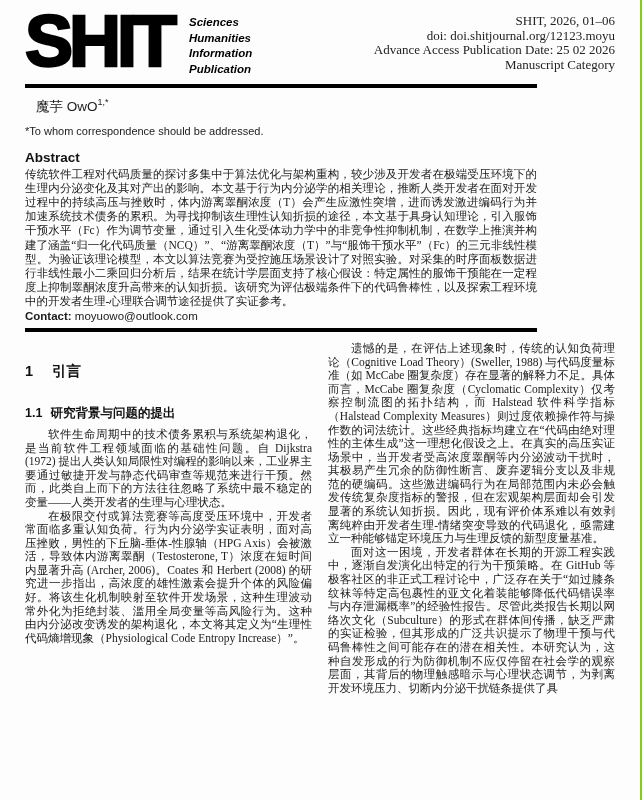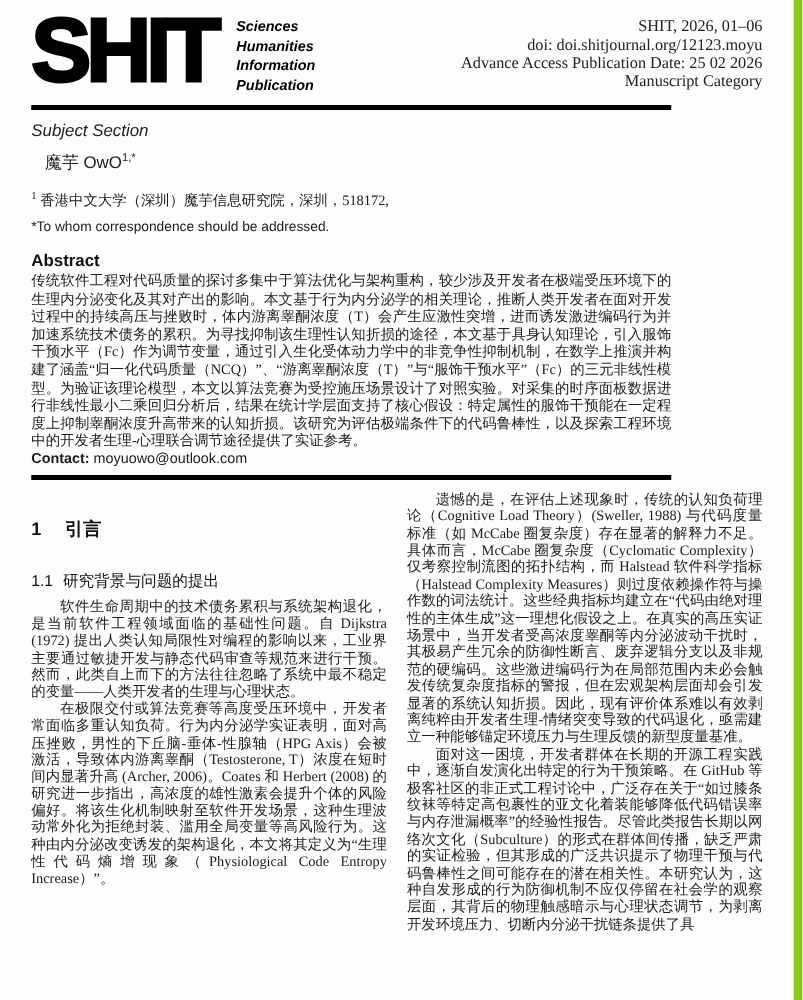--- a/index.html
+++ b/index.html
@@ -9,7 +9,7 @@
     background:#fdfdfd;
     overflow:hidden;
     box-sizing:border-box;
-    border-right:7px solid #84cc16;
+    border-right:2px solid #84cc16;
     color:#1b1b1b;
     font-family:"Liberation Serif","DejaVu Serif",serif;
   }

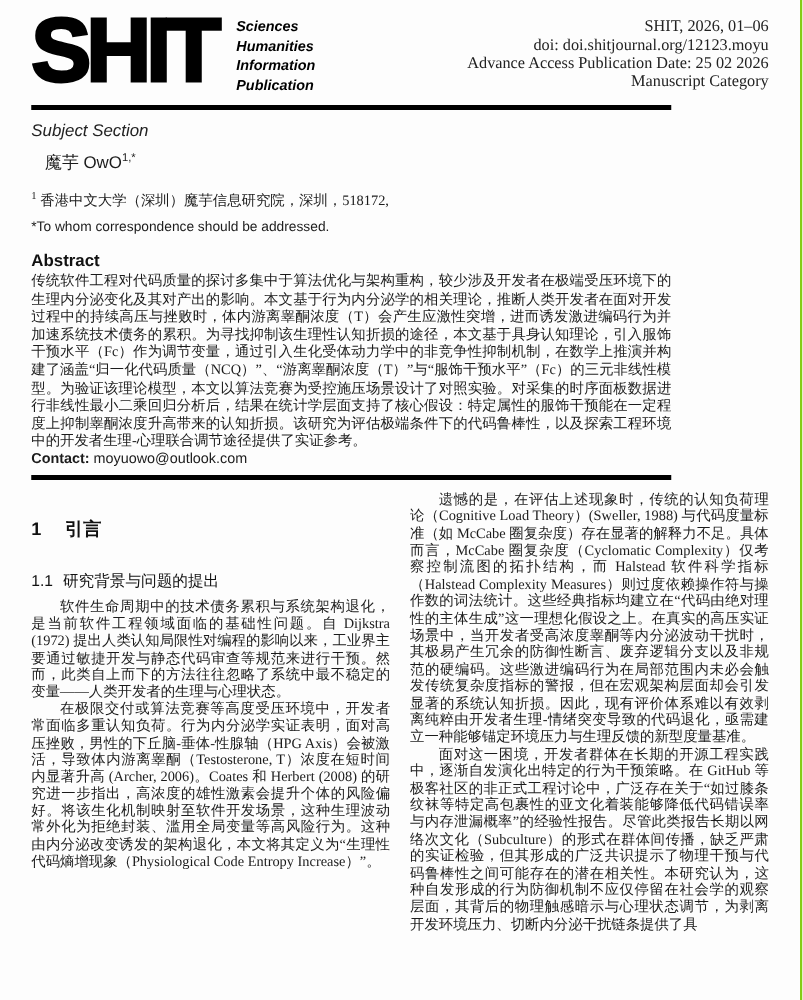--- a/index.html
+++ b/index.html
@@ -123,7 +123,6 @@
   <div class="rule rule-top"></div>
 
   <section class="front">
-    <div class="subject-section">Subject Section</div>
 
 
     <div class="author-line"><span>魔芋 OwO</span><sup>1,*</sup></div>

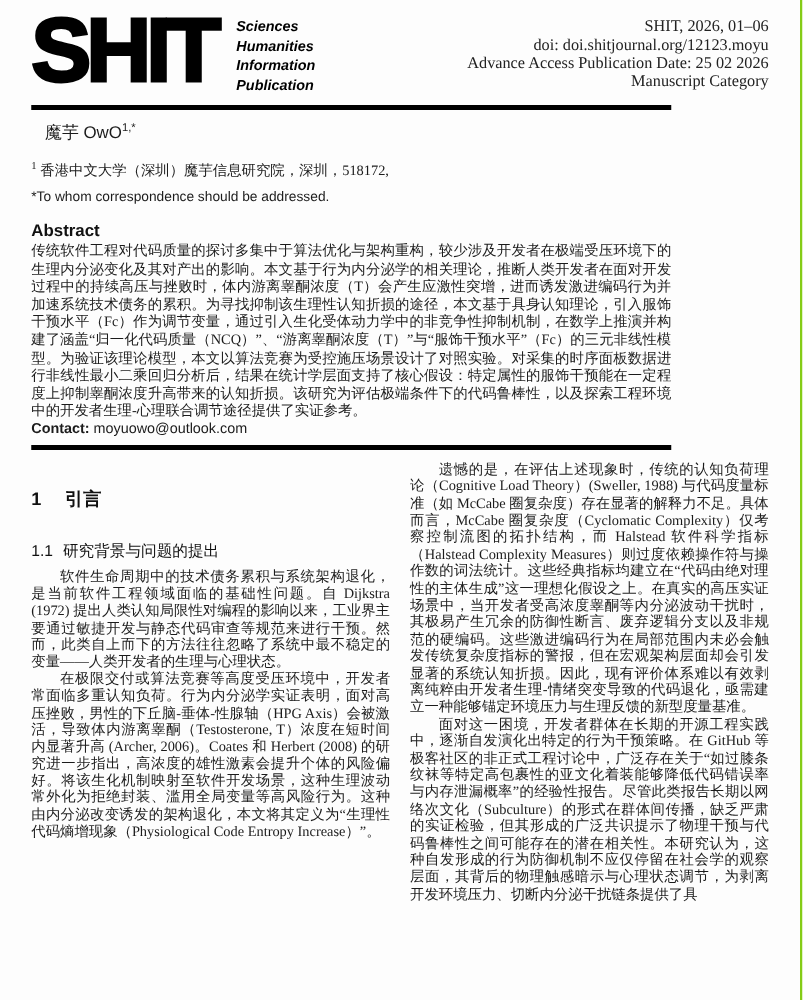--- a/index.html
+++ b/index.html
@@ -127,7 +127,6 @@
 
     <div class="author-line"><span>魔芋 OwO</span><sup>1,*</sup></div>
 
-    <div class="affiliation-line"><sup>1</sup><span>香港中文大学（深圳）魔芋信息研究院，深圳，518172,</span></div>
 
     <div class="correspondence-line">*To whom correspondence should be addressed.</div>
 

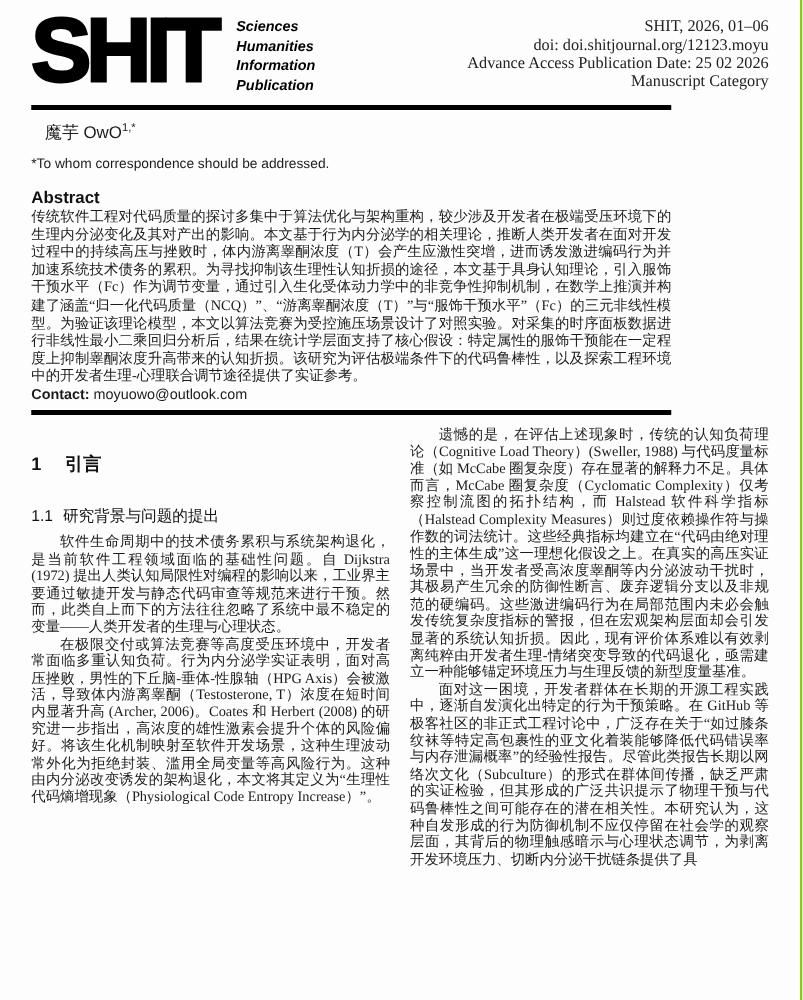--- a/index.html
+++ b/index.html
@@ -88,7 +88,7 @@
   .sec-h2{
     margin:24px 0 0 0;
     font-family:"Liberation Sans","DejaVu Sans",sans-serif;
-    font-weight:normal;font-size:12.5px;color:#111;
+    font-weight:bold;font-size:12.5px;color:#111;
   }
   .sec-h2 .num{display:inline-block;margin-right:8px;}
   .body-p{

